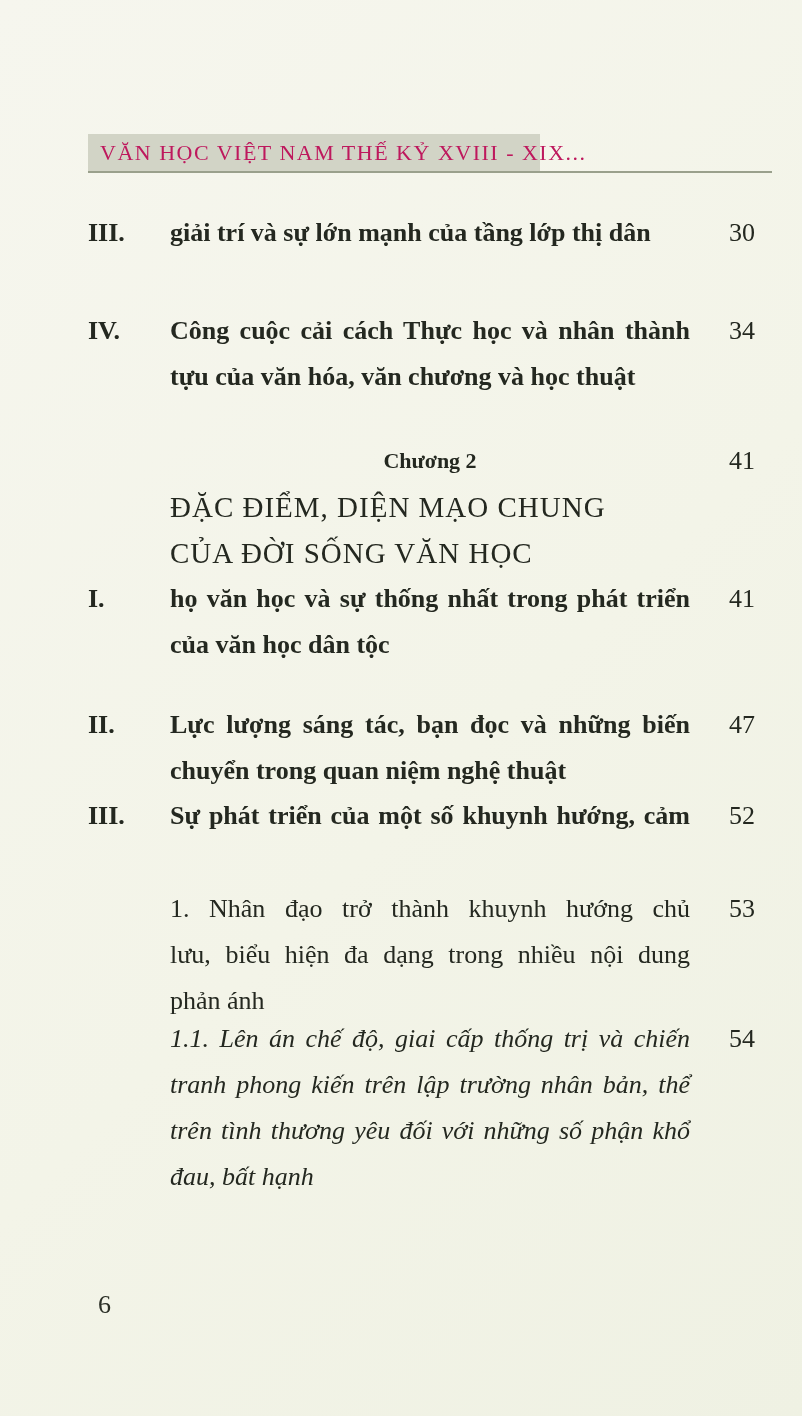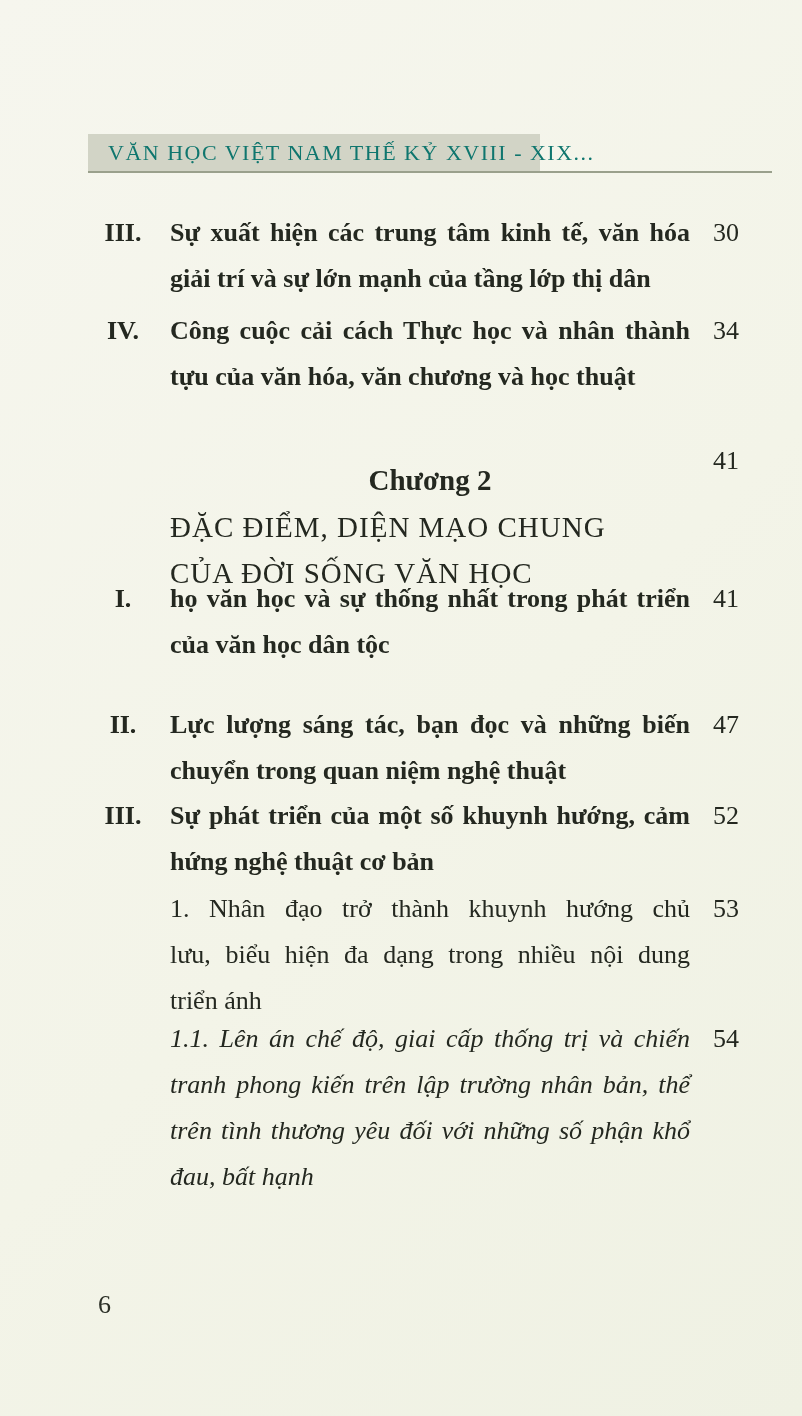--- a/index.html
+++ b/index.html
@@ -21,8 +21,8 @@
     display:flex;align-items:center;
   }
   .header-title{
-    font-size:22px;letter-spacing:1.5px;color:#0f766e;
-    padding-left:20px;white-space:nowrap;
+    font-size:22px;letter-spacing:1.5px;color:#be185d;
+    padding-left:12px;white-space:nowrap;
   }
   .header-rule{
     position:absolute;left:88px;top:171px;width:684px;height:2px;

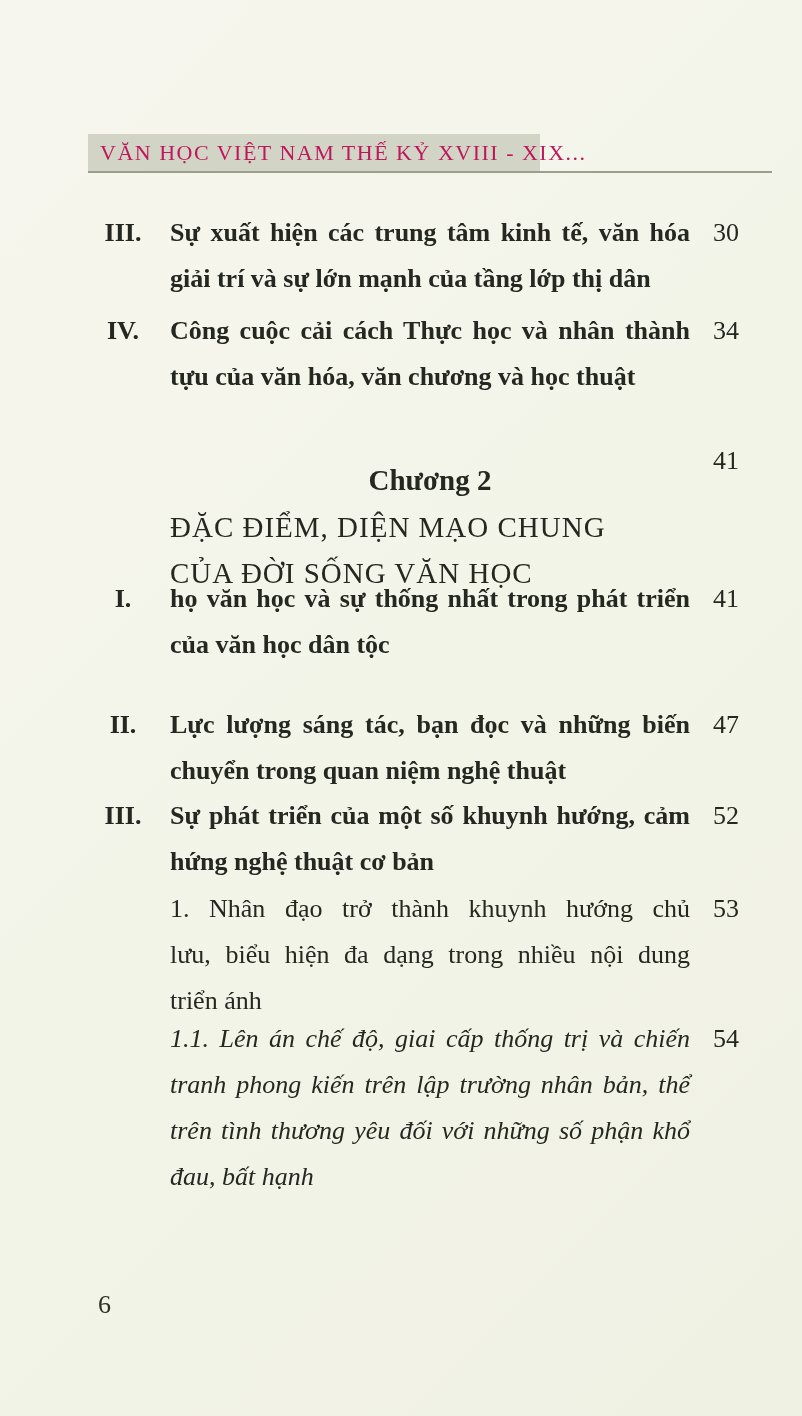--- a/index.html
+++ b/index.html
@@ -31,7 +31,7 @@
   
   .row{position:absolute;left:0;width:802px;font-size:26px;}
   .lbl{
-    position:absolute;left:88px;width:70px;text-align:center;
+    position:absolute;left:88px;width:70px;text-align:left;
     font-weight:bold;line-height:46px;
   }
   .txt{position:absolute;left:170px;width:520px;}

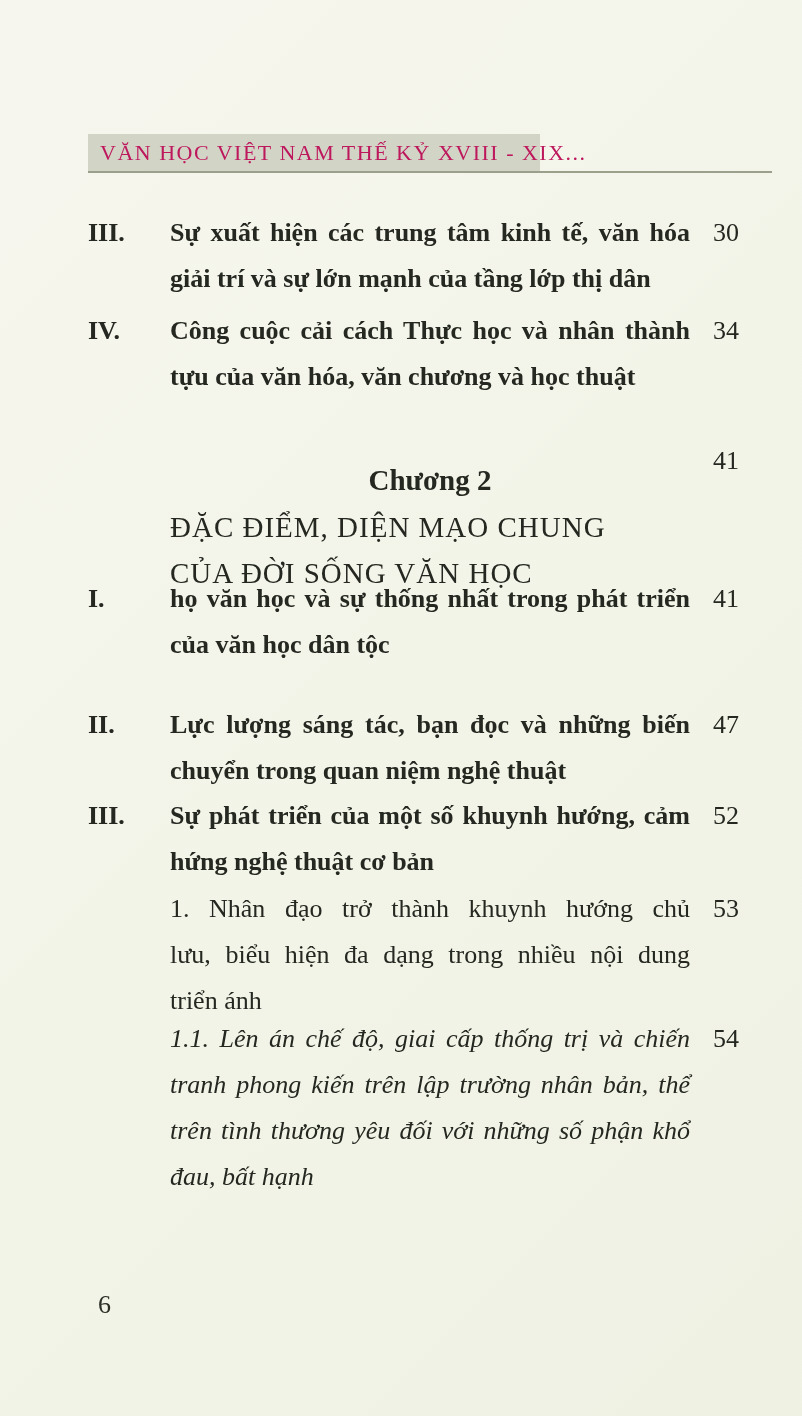--- a/index.html
+++ b/index.html
@@ -67,7 +67,6 @@
   <div class="row bold" style="top:210px">
     <span class="lbl">III.</span>
     <div class="txt">
-      <div class="line j">Sự xuất hiện các trung tâm kinh tế, văn hóa</div>
       <div class="line">giải trí và sự lớn mạnh của tầng lớp thị dân</div>
     </div>
     <span class="pg">30</span>

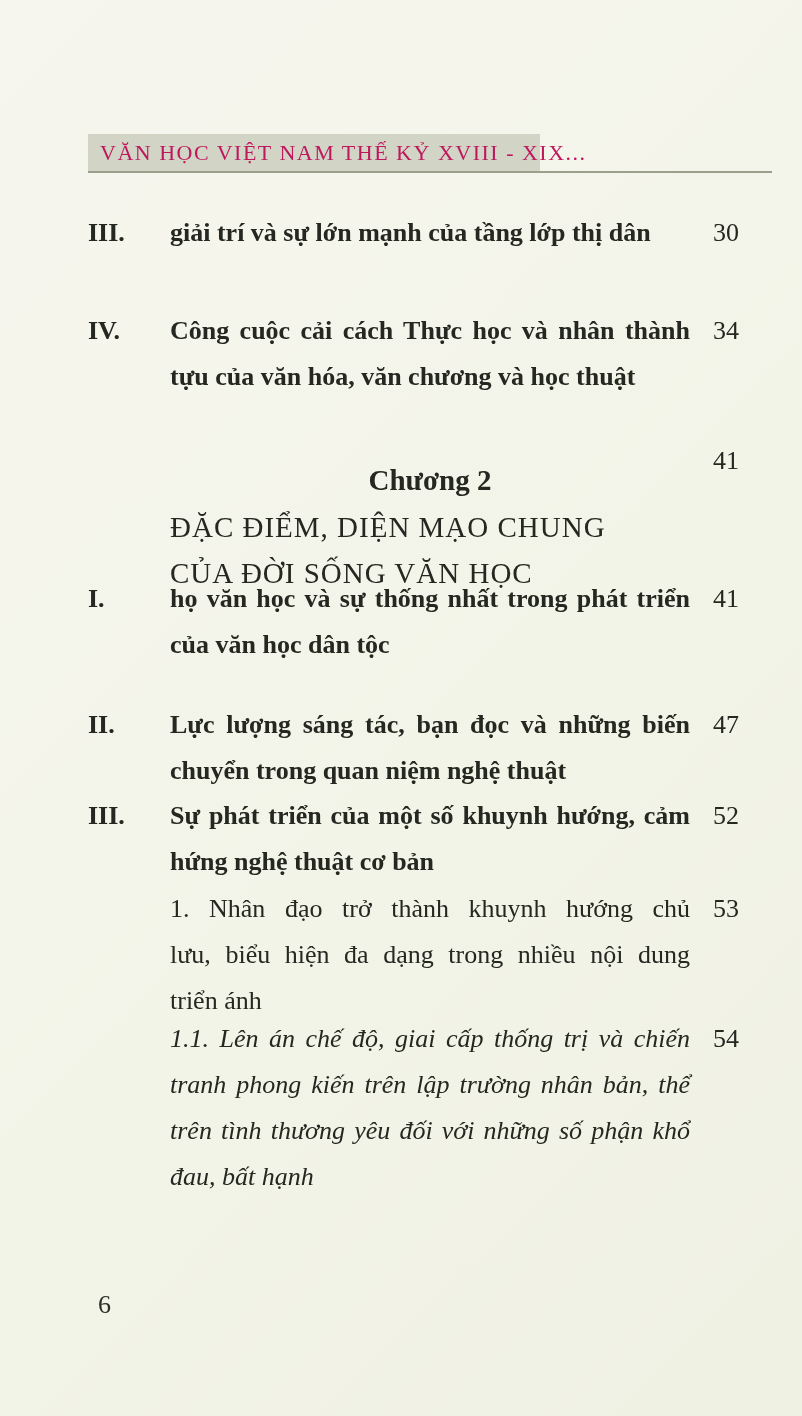--- a/index.html
+++ b/index.html
@@ -38,7 +38,7 @@
   .line{line-height:46px;}
   .j{text-align:justify;text-align-last:justify;}
   .pg{
-    position:absolute;left:713px;width:58px;text-align:left;
+    position:absolute;left:713px;width:58px;text-align:center;
     line-height:46px;font-size:26px;
   }
   .bold .line{font-weight:bold;}

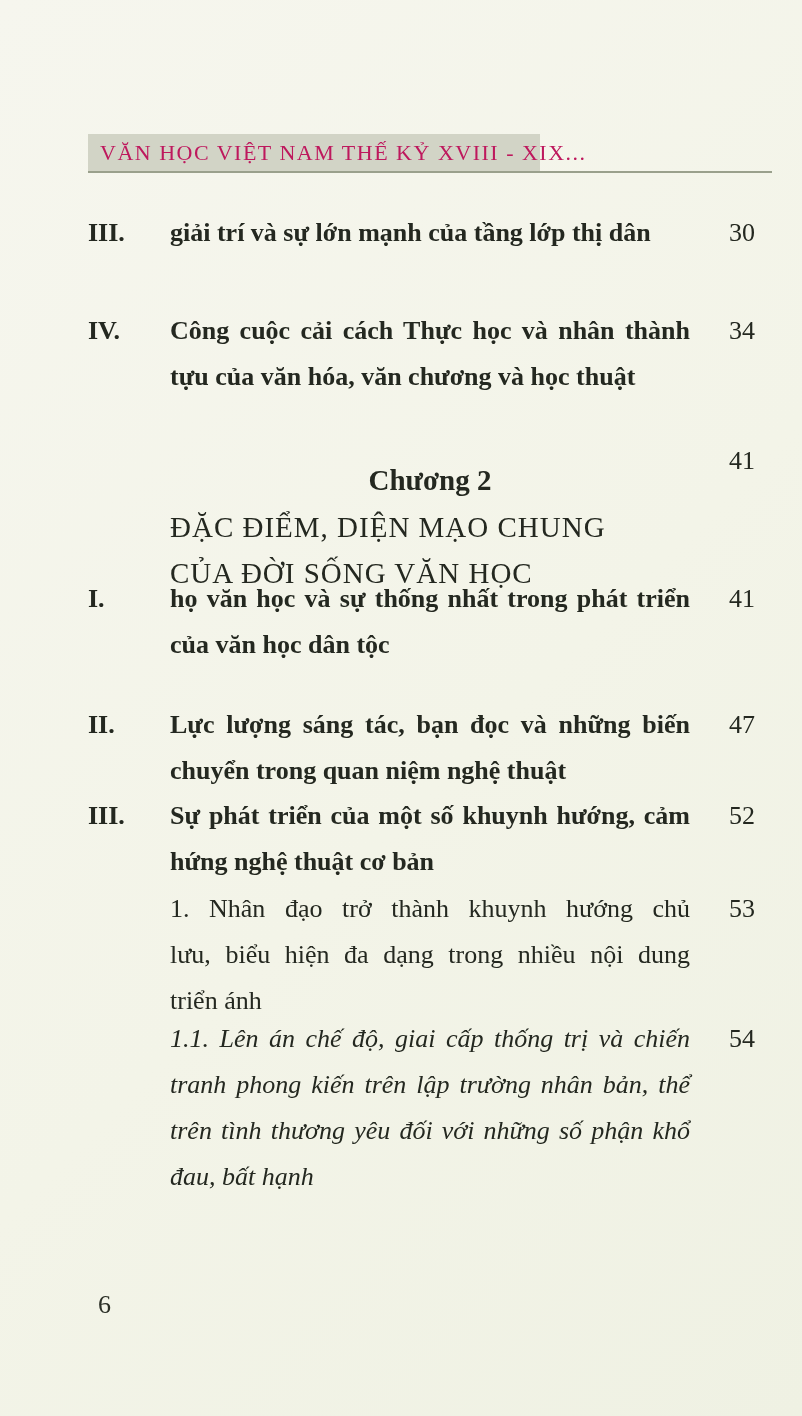--- a/index.html
+++ b/index.html
@@ -45,7 +45,7 @@
   .italic .line{font-style:italic;}
   
   .chapter-title{
-    font-size:29px;font-weight:bold;text-align:center;line-height:47px;margin-top:20px;
+    font-size:22px;font-weight:bold;text-align:center;line-height:47px;
   }
   .chapter-sub{
     font-size:29px;text-align:left;line-height:46px;letter-spacing:1px;

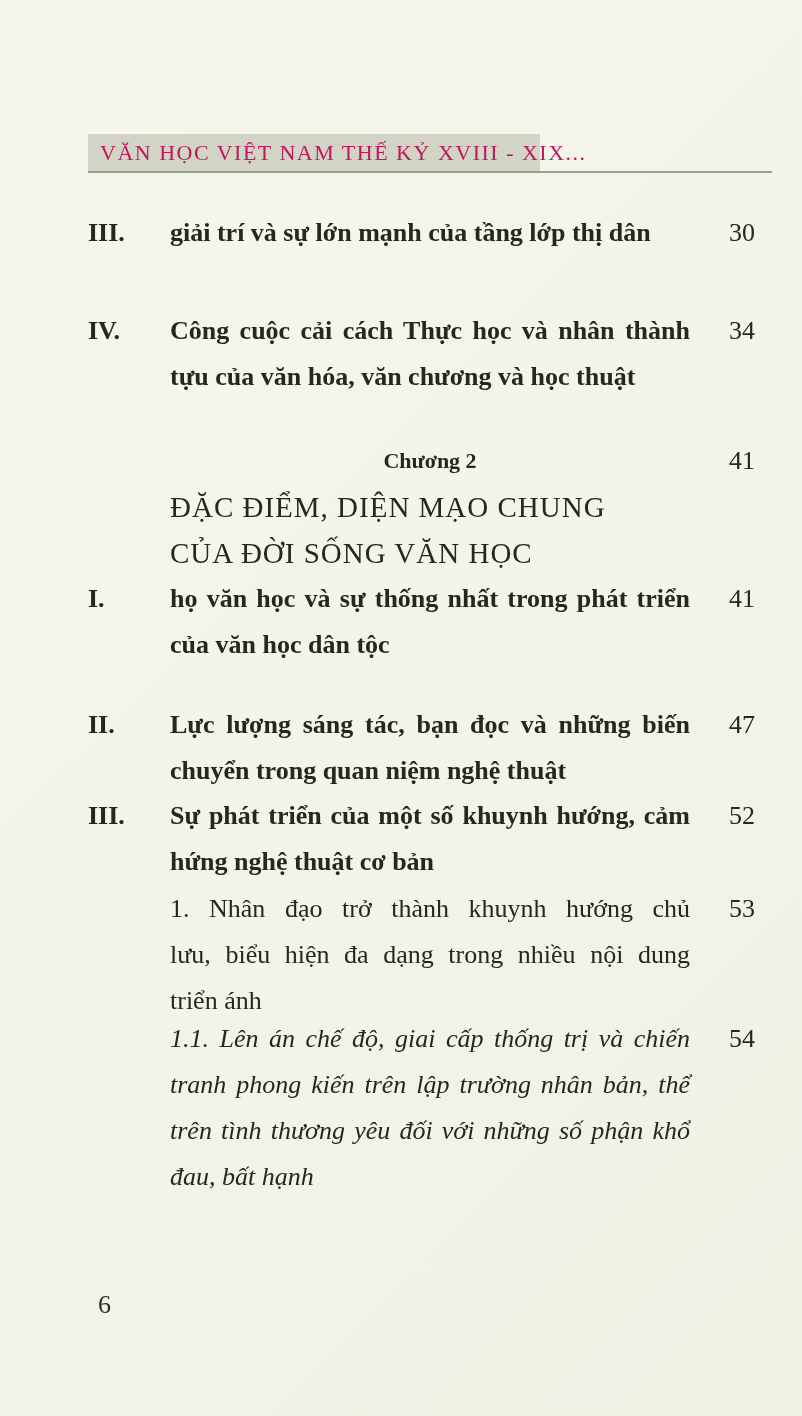--- a/index.html
+++ b/index.html
@@ -112,7 +112,6 @@
     <span class="lbl">III.</span>
     <div class="txt">
       <div class="line j">Sự phát triển của một số khuynh hướng, cảm</div>
-      <div class="line">hứng nghệ thuật cơ bản</div>
     </div>
     <span class="pg">52</span>
   </div>

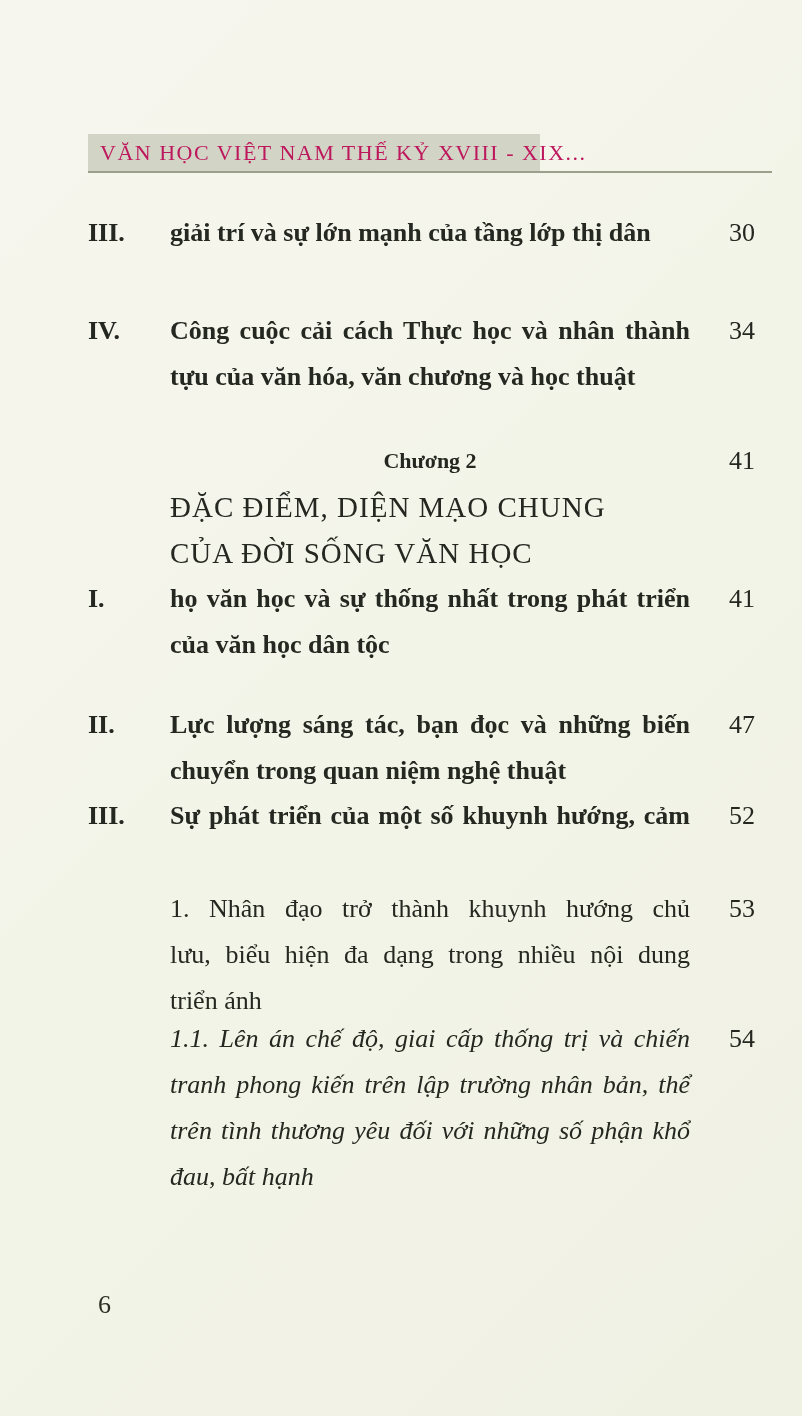--- a/index.html
+++ b/index.html
@@ -120,7 +120,7 @@
     <div class="txt">
       <div class="line j">1. Nhân đạo trở thành khuynh hướng chủ</div>
       <div class="line j">lưu, biểu hiện đa dạng trong nhiều nội dung</div>
-      <div class="line">triển ánh</div>
+      <div class="line">phản ánh</div>
     </div>
     <span class="pg">53</span>
   </div>

